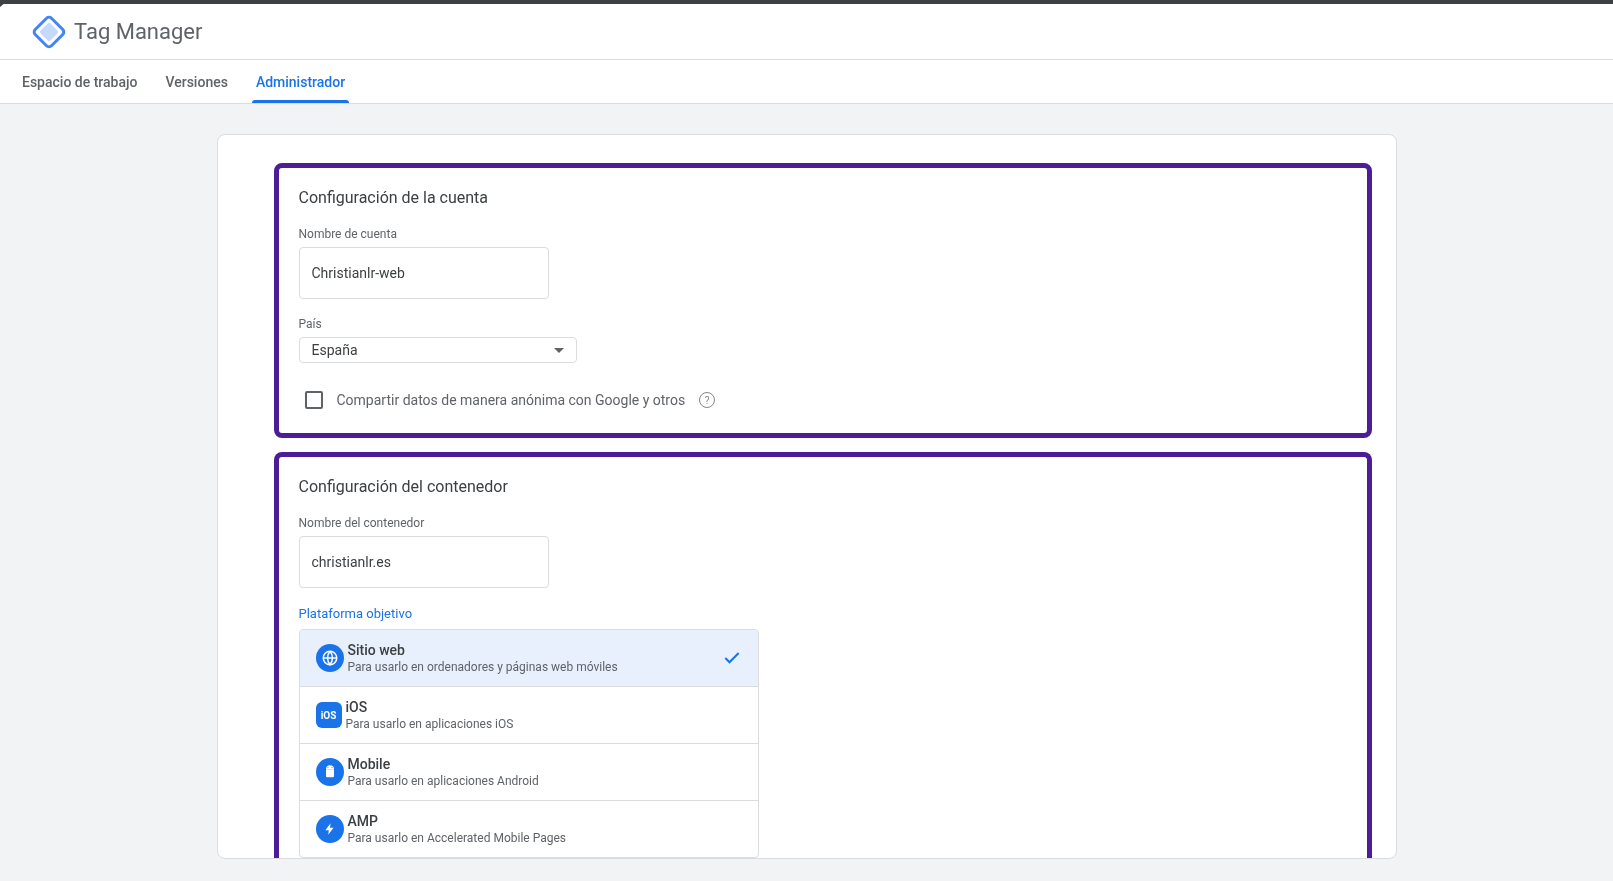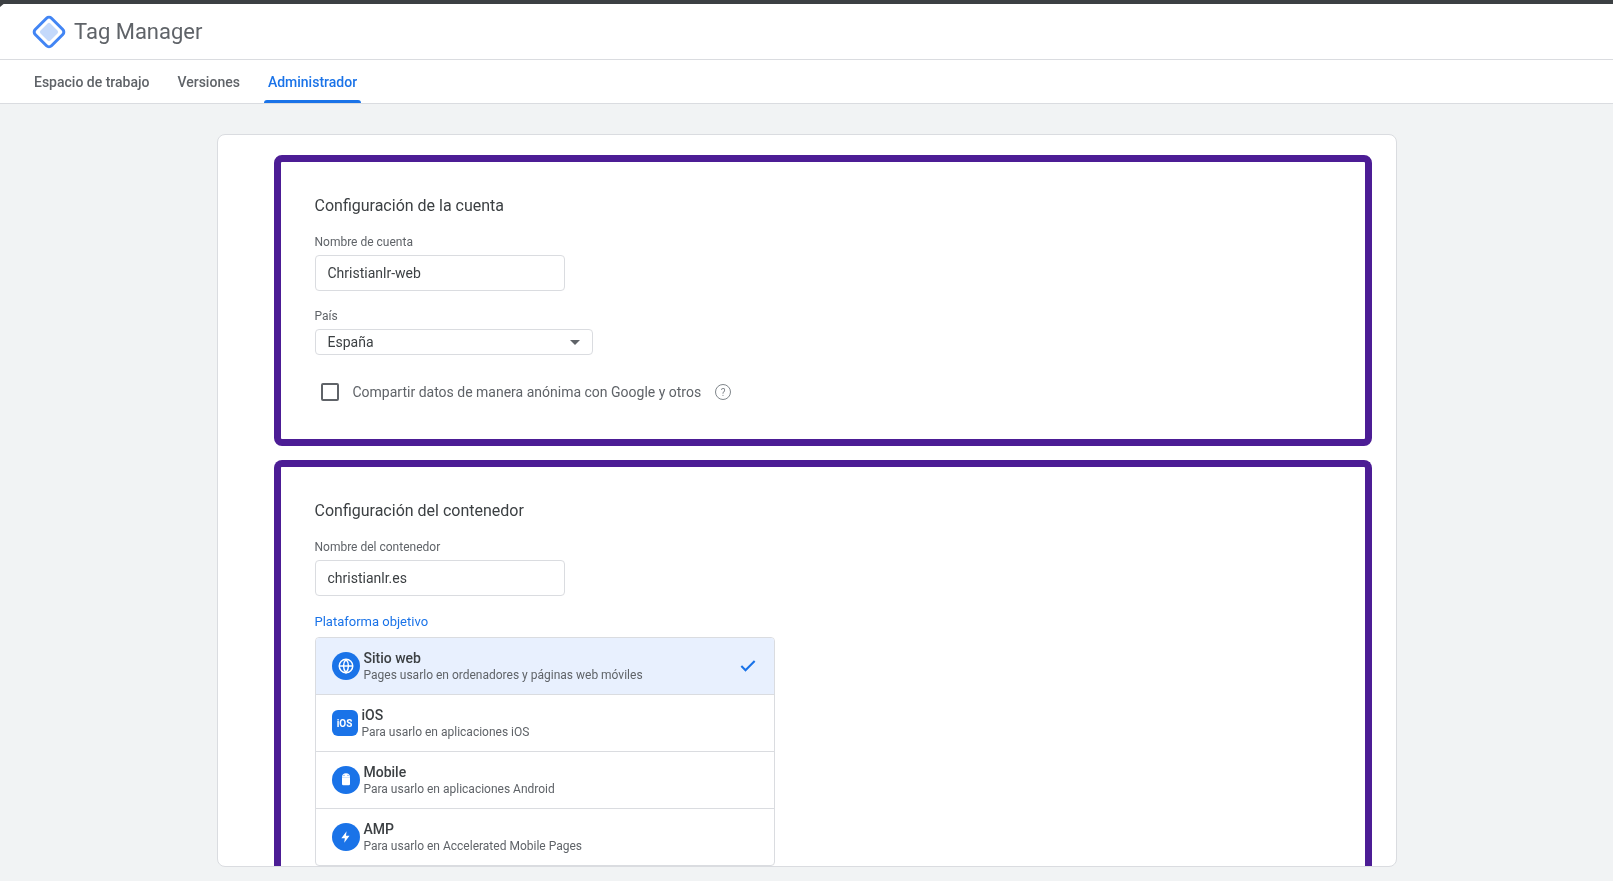--- a/index.html
+++ b/index.html
@@ -68,7 +68,7 @@
     }
     .tabs {
       display: flex;
-      padding: 0 20px;
+      padding: 0 8px;
       border-bottom: 1px solid #dadce0;
       height: 44px;
       align-items: stretch;

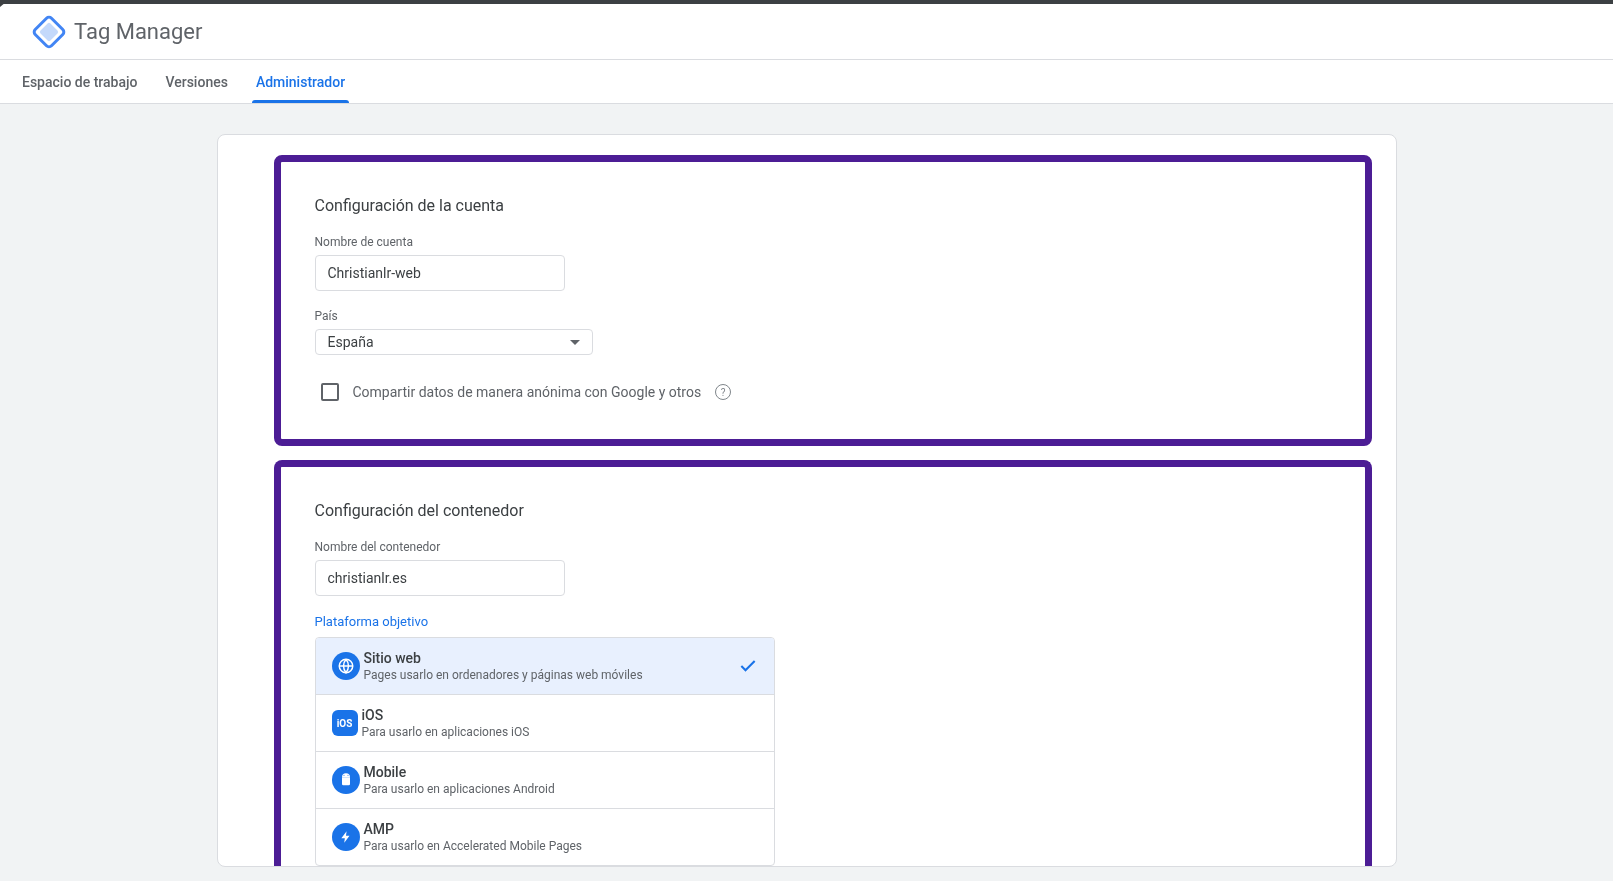--- a/index.html
+++ b/index.html
@@ -130,10 +130,10 @@
       font-weight: 400;
     }
     .card {
-      margin: 0 24px 14px 56px;
-      border: 7px solid #4c1d95;
+      margin: 8px 24px 14px 56px;
+      border: 5px solid #4c1d95;
       border-radius: 8px;
-      padding: 34px;
+      padding: 20px;
     }
     .card-title {
       font-size: 16px;

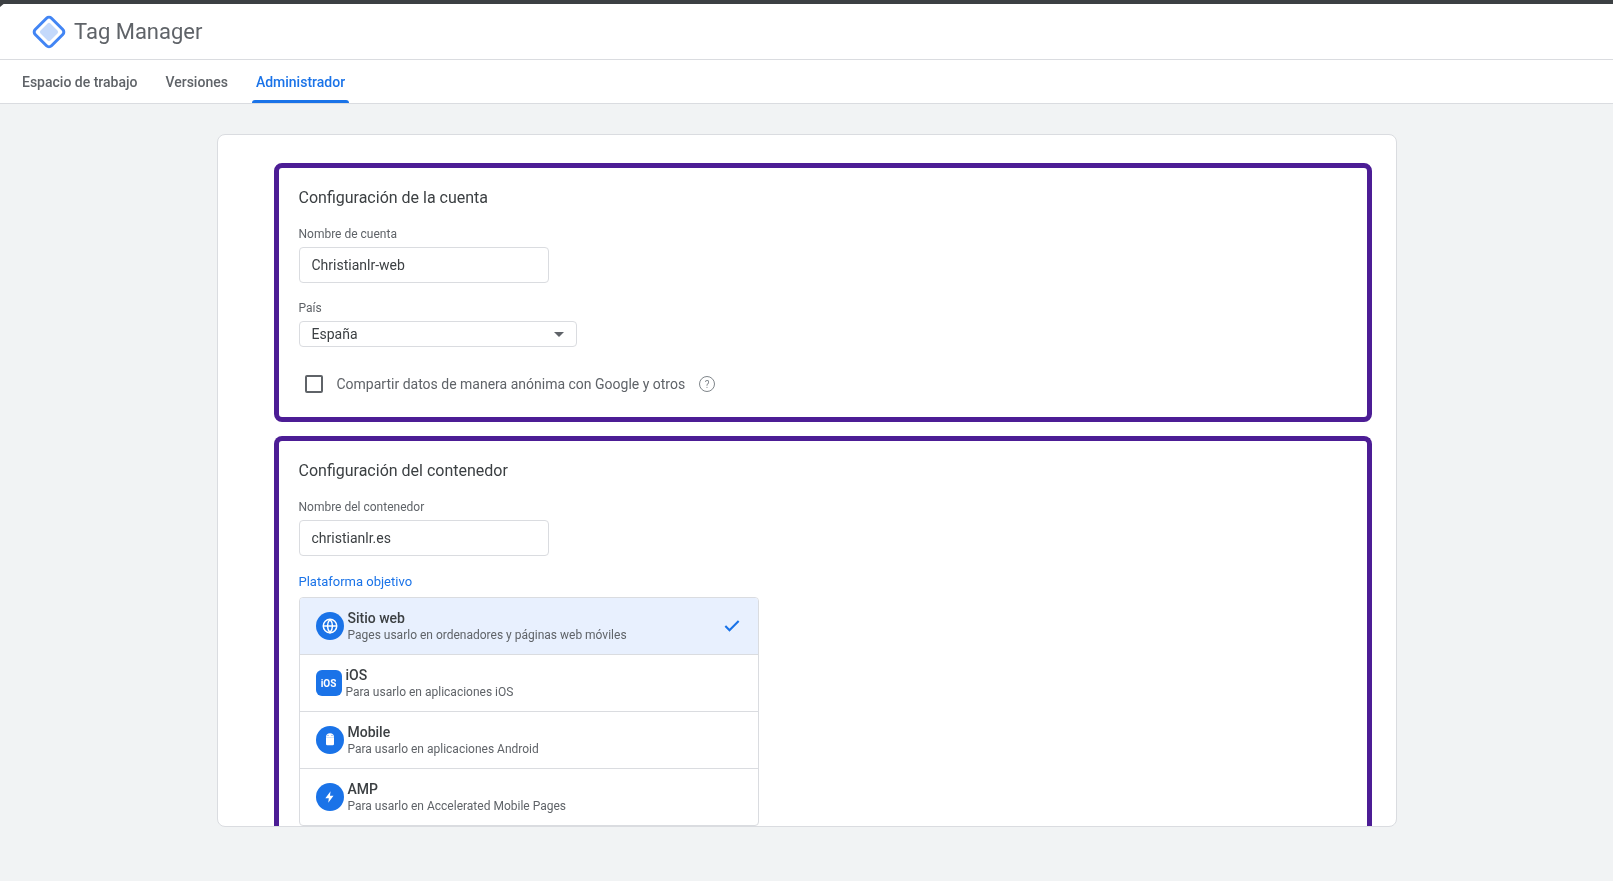--- a/index.html
+++ b/index.html
@@ -153,7 +153,7 @@
     }
     .text-input {
       width: 250px;
-      height: 36px;
+      height: 52px;
       border: 1px solid #dadce0;
       border-radius: 4px;
       padding: 0 12px;

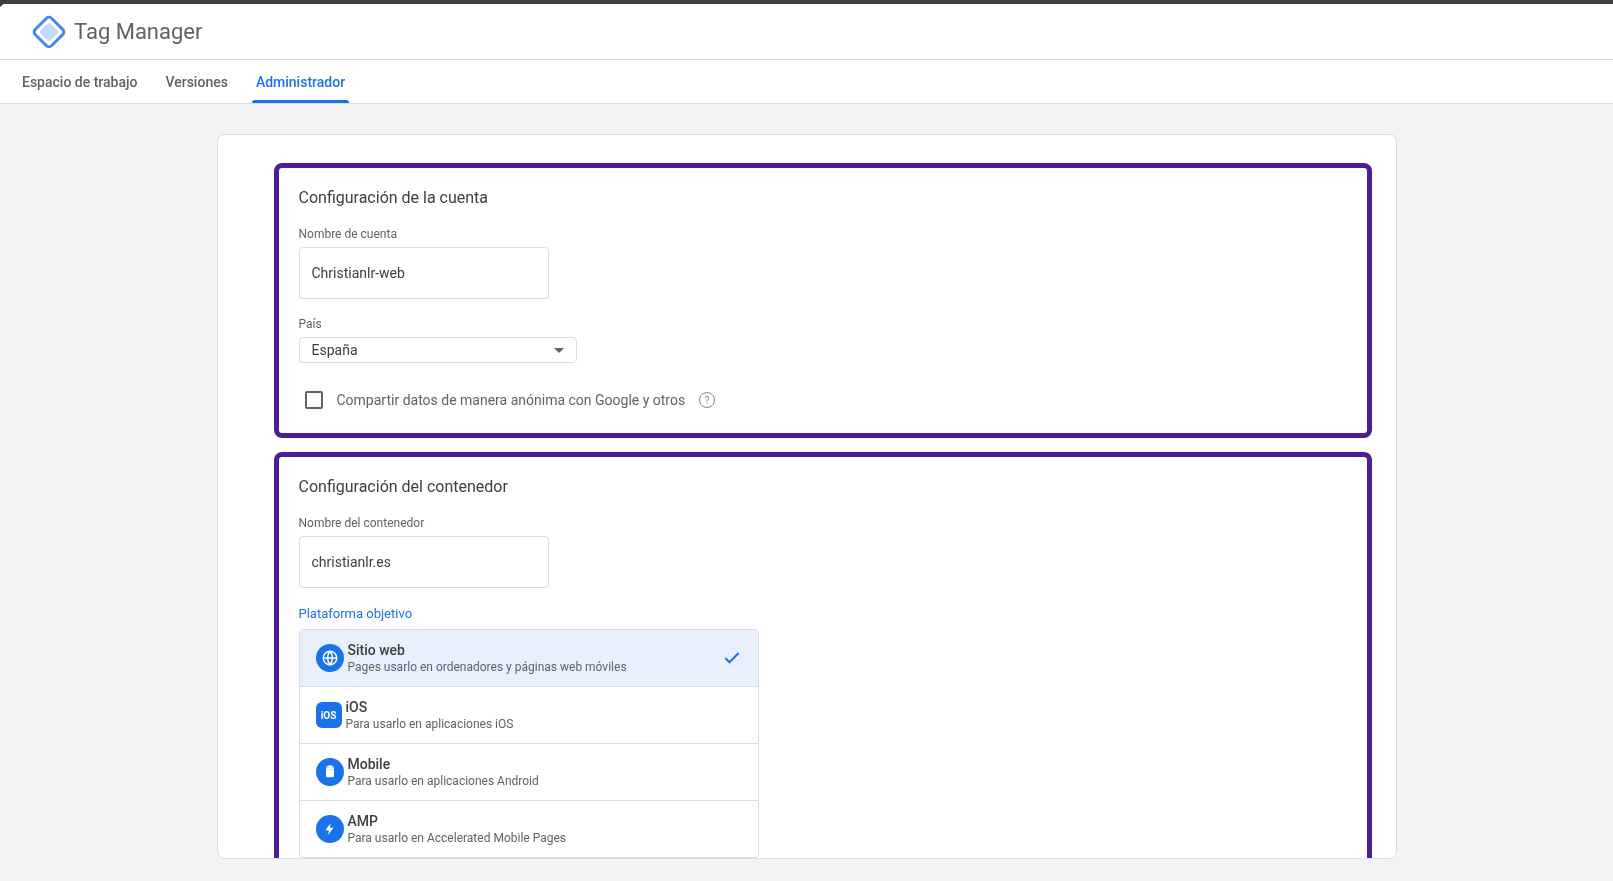--- a/index.html
+++ b/index.html
@@ -345,7 +345,7 @@
           </div>
           <div class="platform-text">
             <div class="platform-title">Sitio web</div>
-            <div class="platform-desc">Pages usarlo en ordenadores y páginas web móviles</div>
+            <div class="platform-desc">Para usarlo en ordenadores y páginas web móviles</div>
           </div>
           <svg class="check-icon" viewBox="0 0 24 24" fill="none" stroke="currentColor" stroke-width="2.5">
             <polyline points="20 6 9 17 4 12"></polyline>

